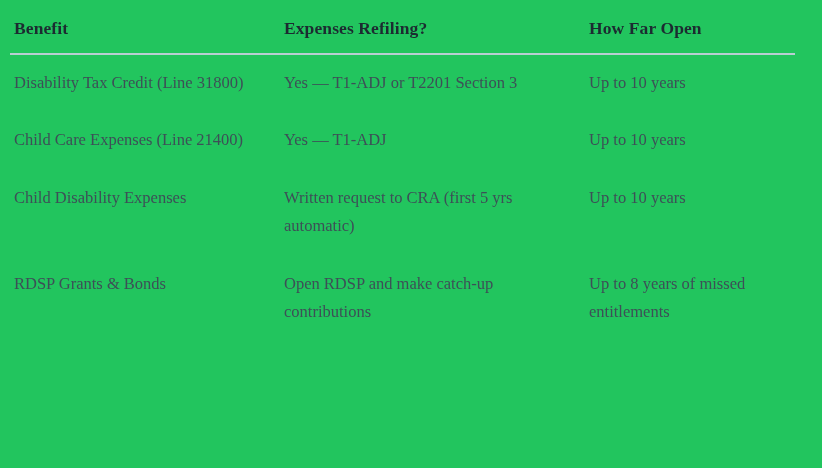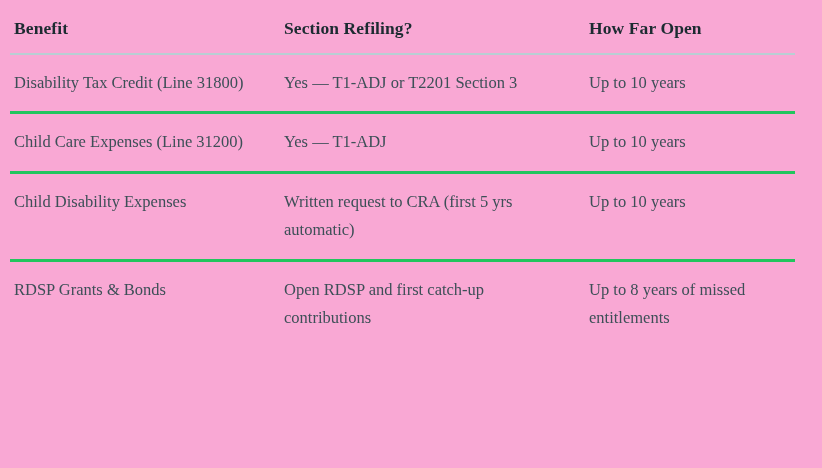--- a/index.html
+++ b/index.html
@@ -16,7 +16,7 @@
   .table-wrap {
     width: 822px;
     height: 468px;
-    background: #f9a8d4;
+    background: #22c55e;
     box-sizing: border-box;
     padding: 0 27px 0 10px;
   }

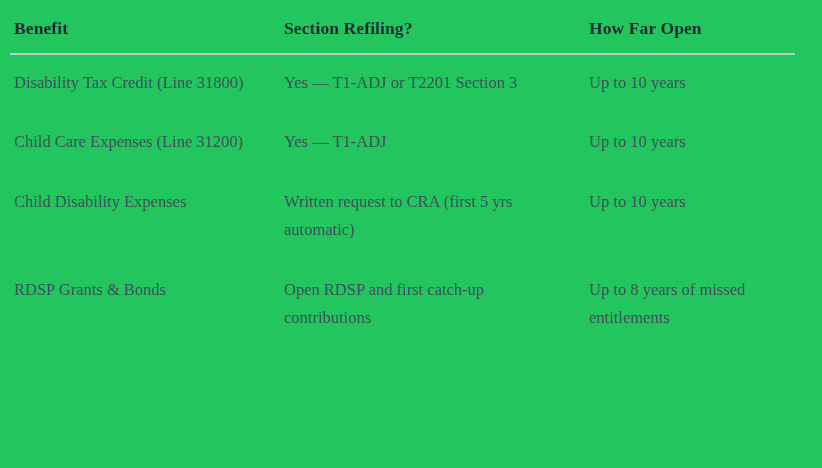--- a/index.html
+++ b/index.html
@@ -66,7 +66,7 @@
     <thead>
       <tr>
         <th>Benefit</th>
-        <th>Section Refiling?</th>
+        <th>Expenses Refiling?</th>
         <th>How Far Open</th>
       </tr>
     </thead>

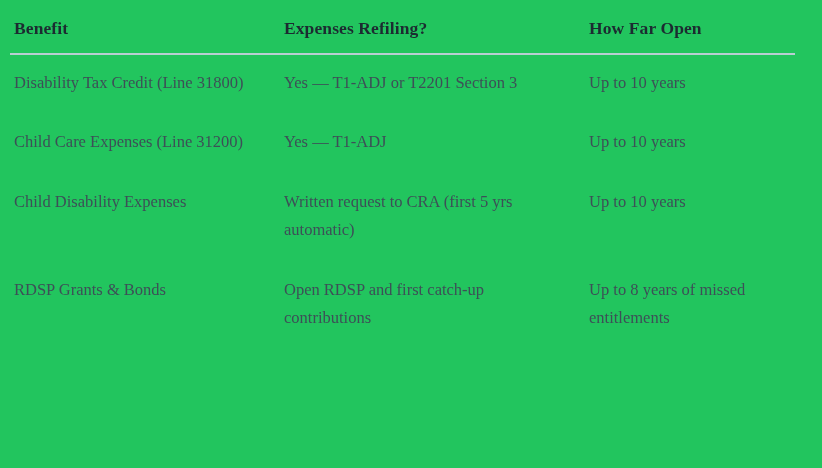--- a/index.html
+++ b/index.html
@@ -46,7 +46,7 @@
     line-height: 1.72;
     color: #3d4f57;
     padding: 14px 12px 14px 4px;
-    border-bottom: 3px solid #22c55e;
+    border-bottom: 1px solid #22c55e;
     vertical-align: top;
   }
   tbody tr:last-child td {

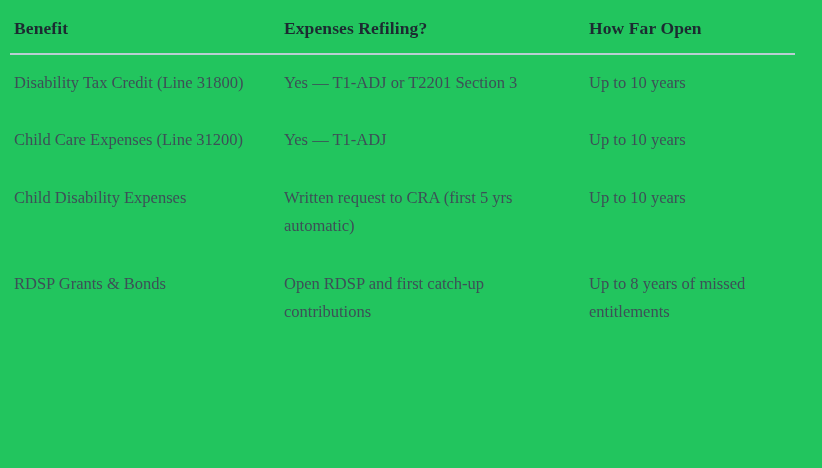--- a/index.html
+++ b/index.html
@@ -77,7 +77,7 @@
         <td>Up to 10 years</td>
       </tr>
       <tr>
-        <td>Child Care Expenses (Line 31200)</td>
+        <td>Child Care Expenses (Line 21400)</td>
         <td>Yes — T1-ADJ</td>
         <td>Up to 10 years</td>
       </tr>

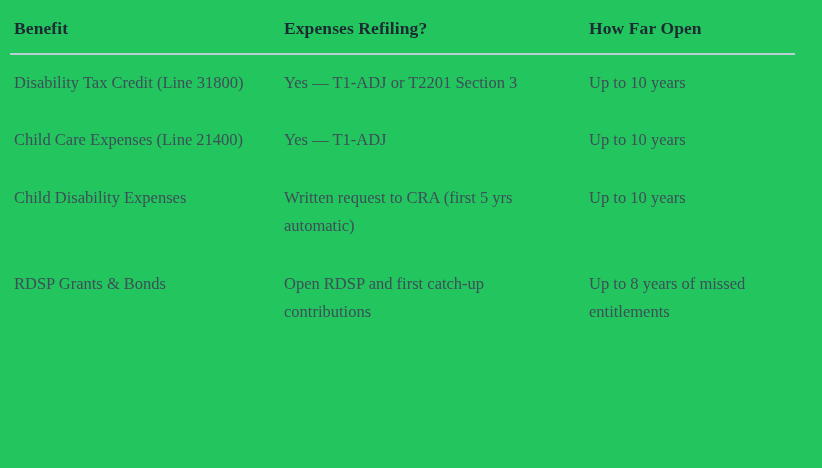--- a/index.html
+++ b/index.html
@@ -88,7 +88,7 @@
       </tr>
       <tr>
         <td>RDSP Grants &amp; Bonds</td>
-        <td>Open RDSP and first catch-up contributions</td>
+        <td>Open RDSP and make catch-up contributions</td>
         <td>Up to 8 years of missed entitlements</td>
       </tr>
     </tbody>

